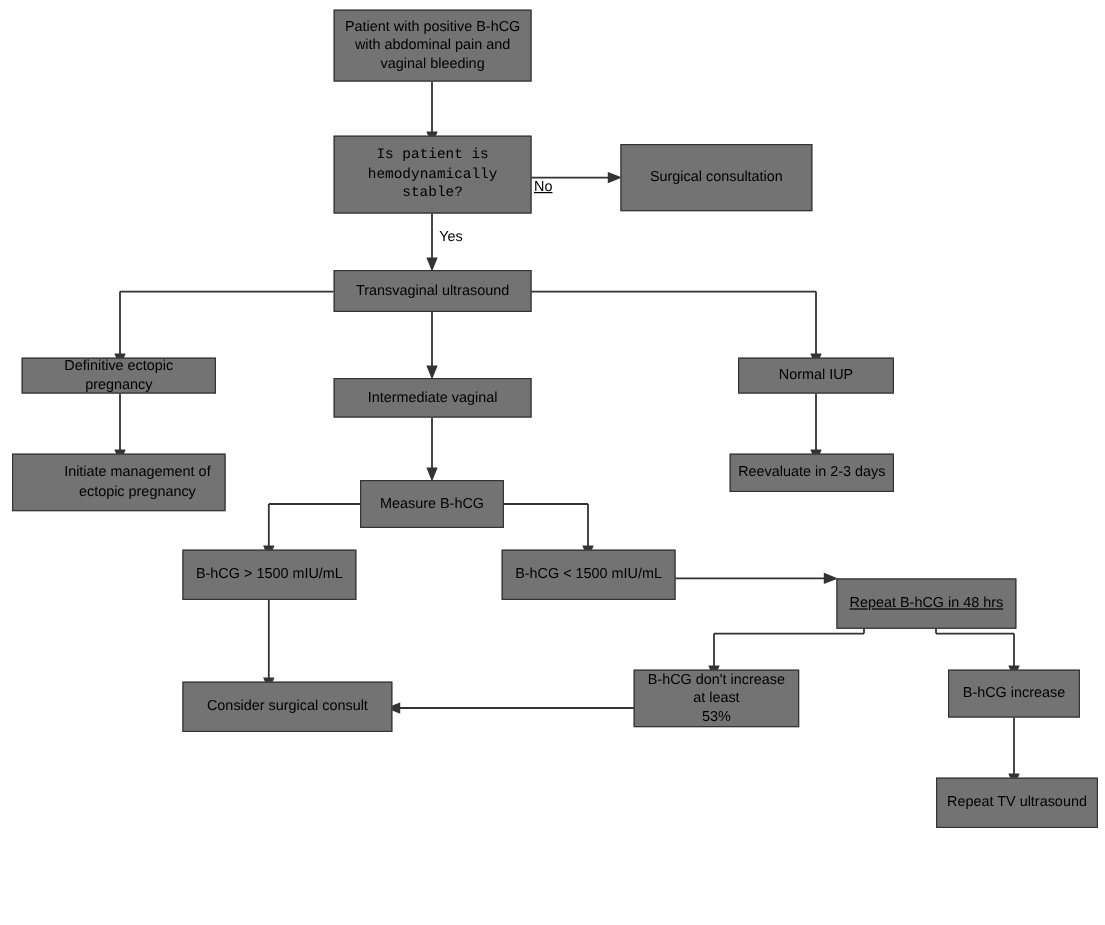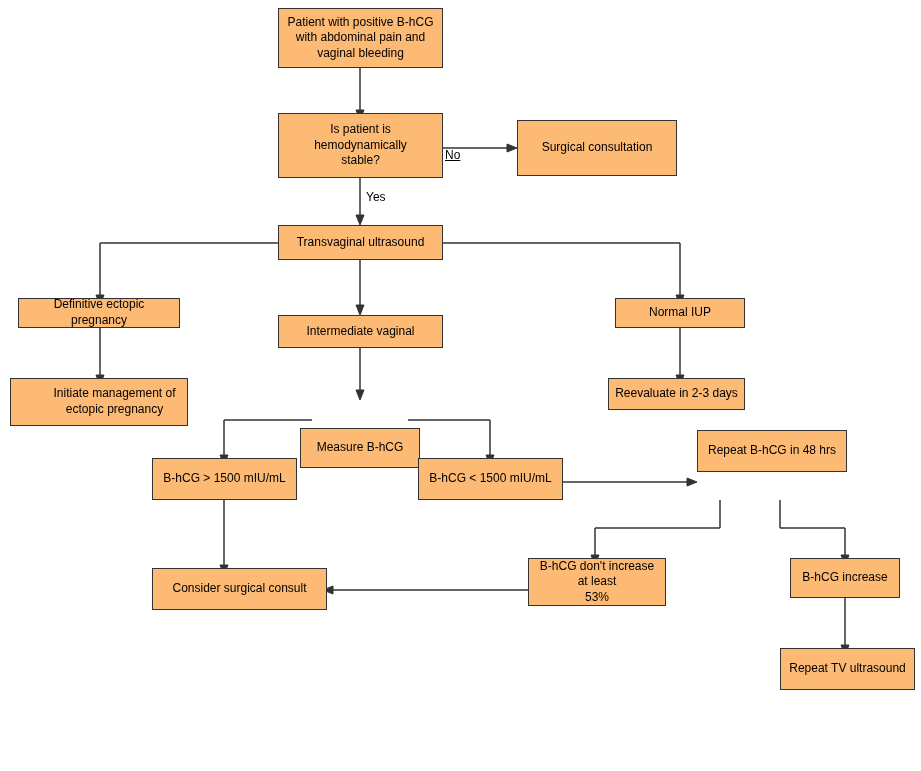--- a/index.html
+++ b/index.html
@@ -20,7 +20,7 @@
     .box {
       position: absolute;
       border: 1.5px solid #333;
-      background: #fdba74;
+      background: #737373;
       display: flex;
       align-items: center;
       justify-content: center;

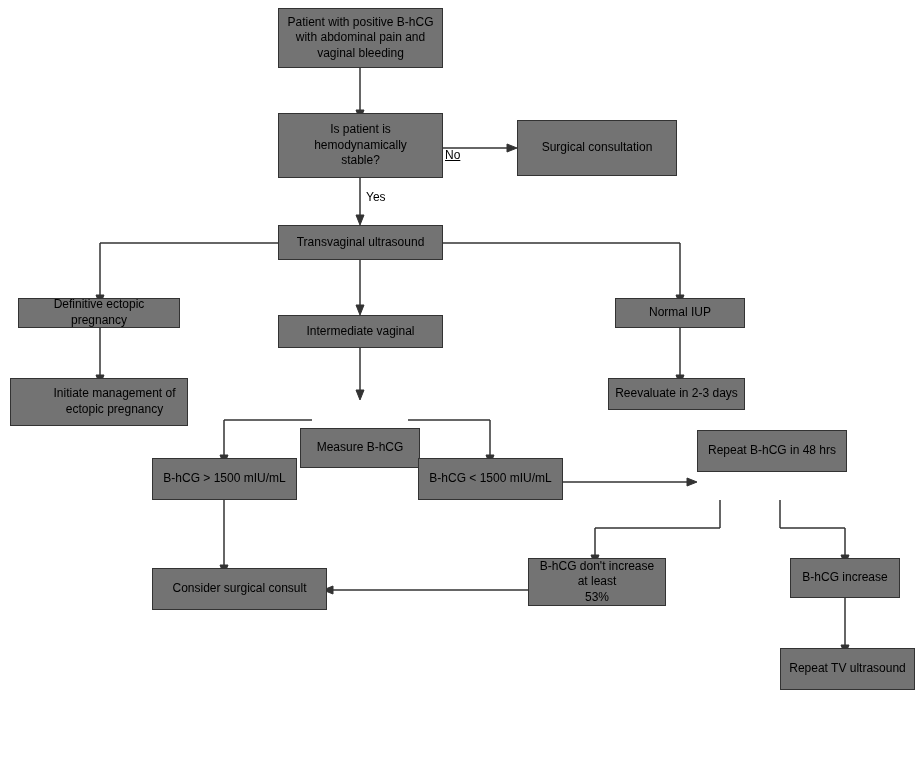--- a/index.html
+++ b/index.html
@@ -119,7 +119,7 @@
   </div>
 
   <div class="box" style="left:278px; top:113px; width:165px; height:65px;">
-    <span style="white-space:pre-line;">Is patient is hemodynamically
+    <span style="white-space:pre-line;font-family:Liberation Mono, monospace;">Is patient is hemodynamically
 stable?</span>
   </div>
 

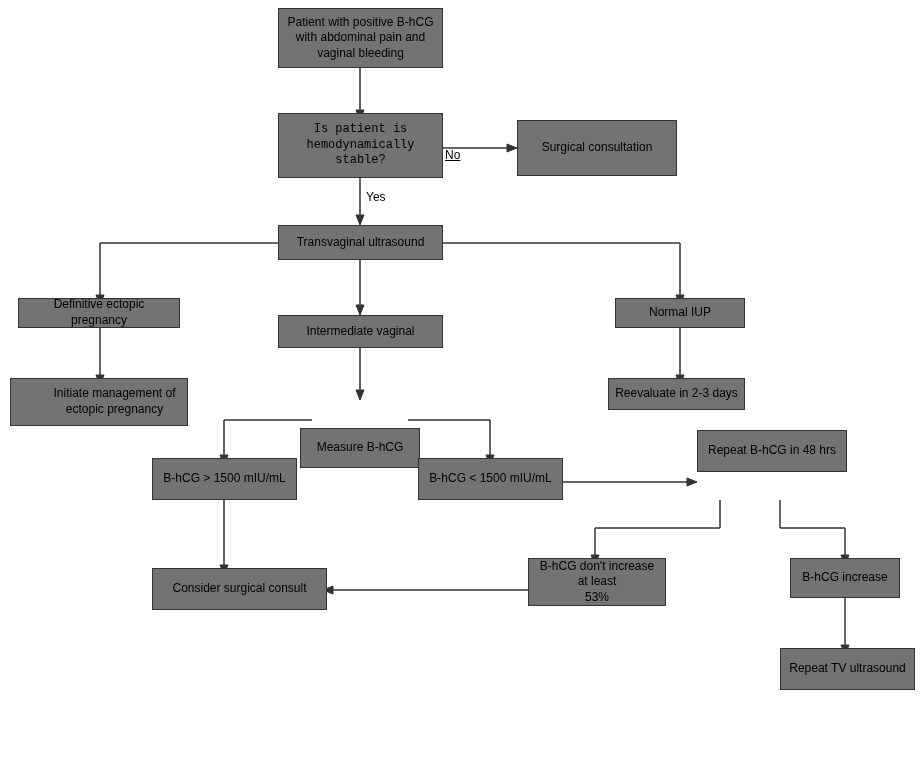--- a/index.html
+++ b/index.html
@@ -156,7 +156,7 @@
 ectopic pregnancy</span>
   </div>
 
-  <div class="box" style="left:300px; top:400px; width:120px; height:40px;margin-top:28px;">
+  <div class="box" style="left:300px; top:400px; width:120px; height:40px;">
     <span>Measure B-hCG</span>
   </div>
 

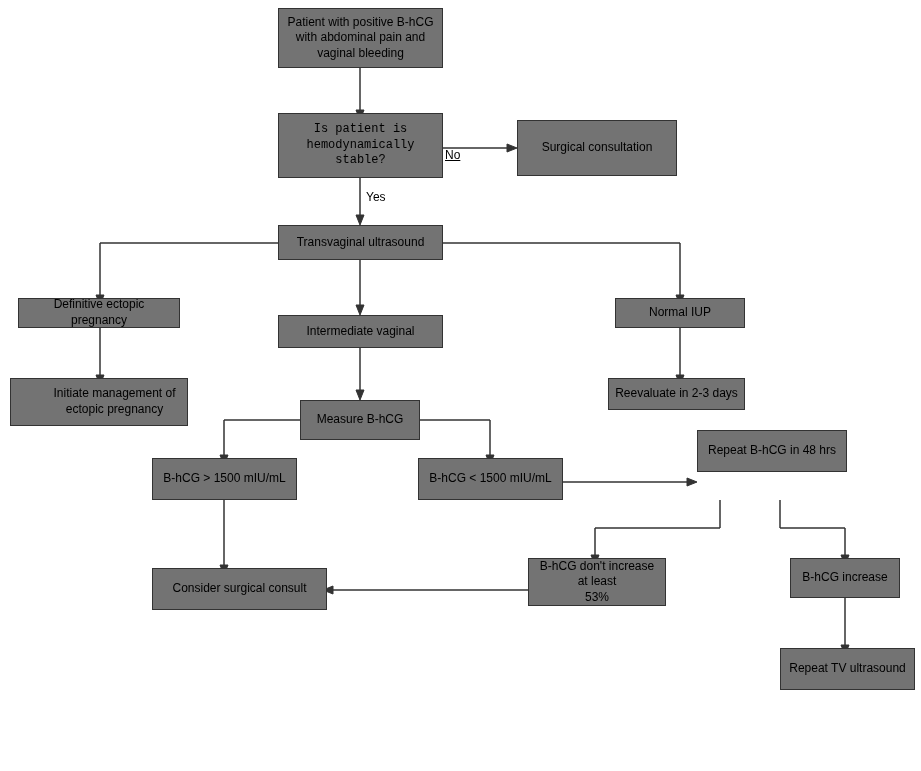--- a/index.html
+++ b/index.html
@@ -172,7 +172,7 @@
     <span>B-hCG &lt; 1500 mIU/mL</span>
   </div>
 
-  <div class="box" style="left:697px; top:430px; width:150px; height:42px;">
+  <div class="box" style="left:697px; top:482px; width:150px; height:42px;text-decoration:underline;">
     <span>Repeat B-hCG in 48 hrs</span>
   </div>
 

